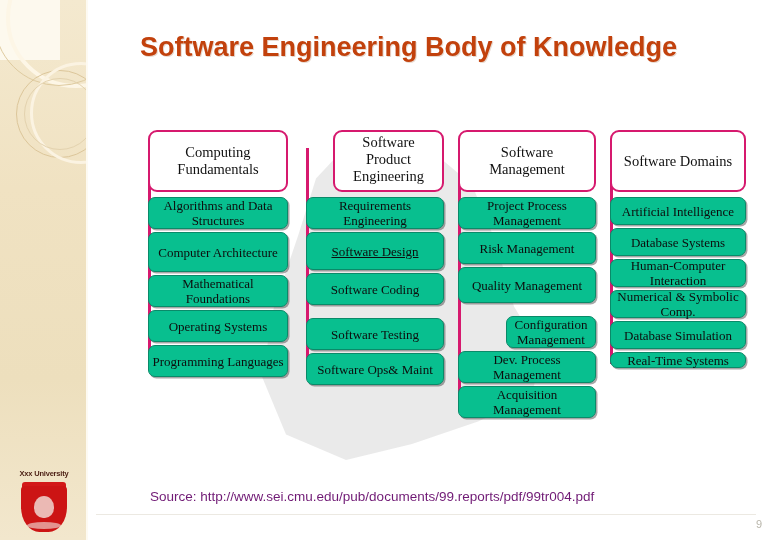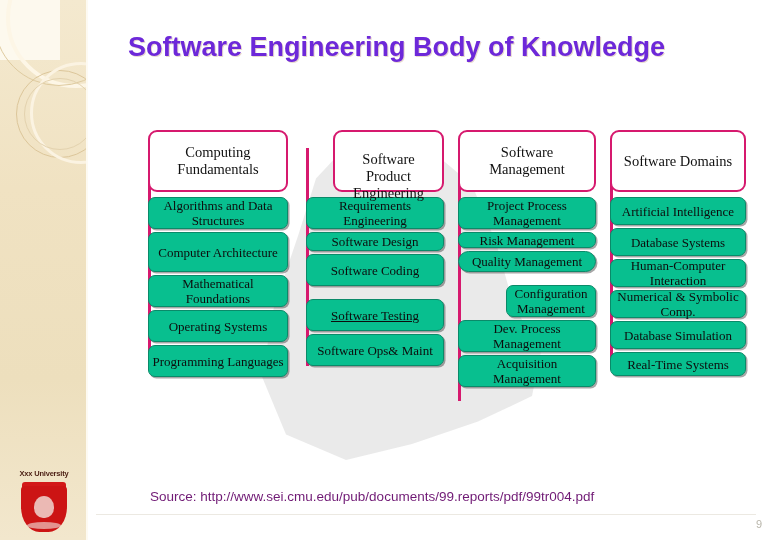--- a/index.html
+++ b/index.html
@@ -131,13 +131,13 @@
   
   #title {
     position: absolute;
-    left: 128px;
+    left: 140px;
     top: 30px;
     width: 540px;
     font-size: 27px;
     font-weight: bold;
     line-height: 34px;
-    color: #6d28d9;
+    color: #c2410c;
     text-shadow: 1px 1px 0 #e8d9cf;
   }
 

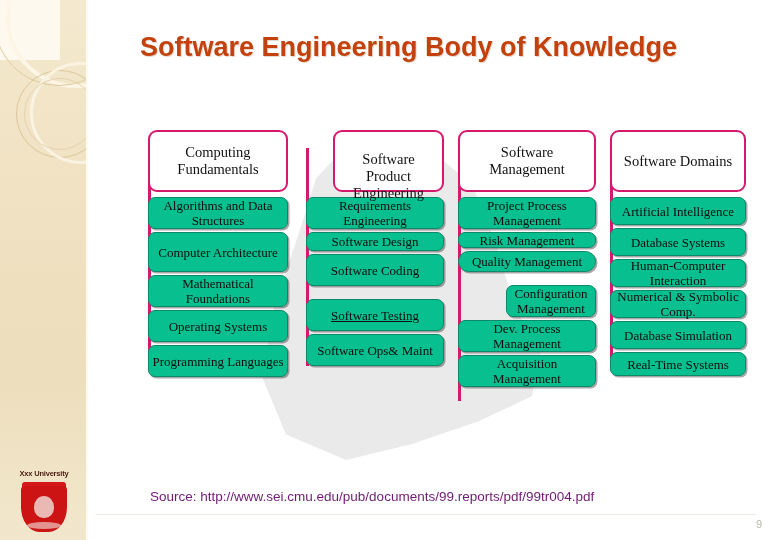--- a/index.html
+++ b/index.html
@@ -193,7 +193,7 @@
   }
   .col-head.three-line {
     align-items: flex-start;
-    padding-top: 19px;
+    padding-top: 2px;
     margin-left: 27px;
   }
   .items {

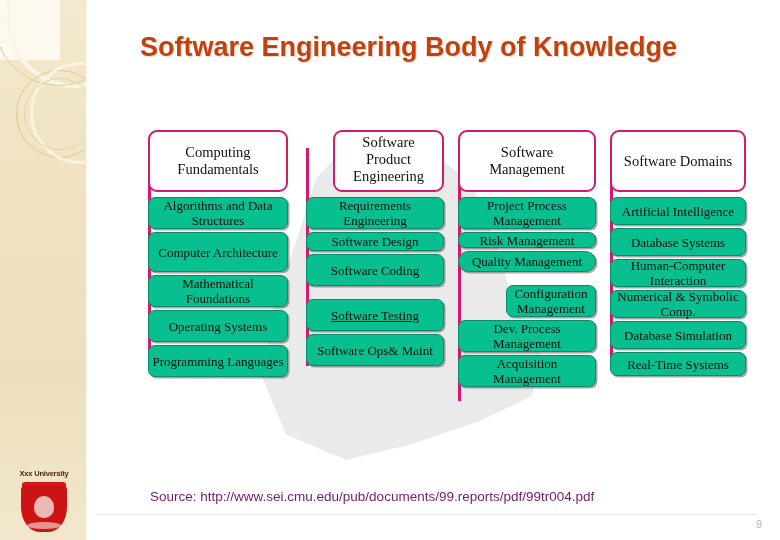--- a/index.html
+++ b/index.html
@@ -295,7 +295,7 @@
         <div class="col-head three-line">Software Product Engineering</div>
         <div class="items">
           <div class="item" style="height: 32px;">Requirements Engineering</div>
-          <div class="item" style="height: 19px;">Software Design</div>
+          <div class="item" style="height: 38px; text-decoration: underline;">Software Design</div>
           <div class="item" style="height: 32px;">Software Coding</div>
           <div class="item gap" style="height: 32px; text-decoration: underline;">Software Testing</div>
           <div class="item" style="height: 32px;">Software Ops&amp; Maint</div>

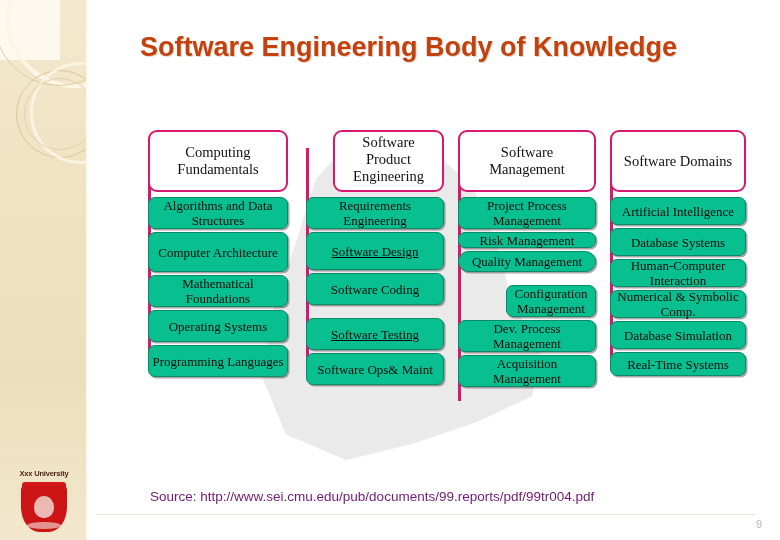--- a/index.html
+++ b/index.html
@@ -306,7 +306,7 @@
         <div class="col-head">Software Management</div>
         <div class="items">
           <div class="item" style="height: 32px;">Project Process Management</div>
-          <div class="item" style="height: 16px;">Risk Management</div>
+          <div class="item" style="height: 32px; border-radius: 6px;">Risk Management</div>
           <div class="item" style="height: 21px; border-radius: 12px;">Quality Management</div>
           <div class="item gap" style="height: 32px; margin-left: 48px;">Configuration Management</div>
           <div class="item" style="height: 32px;">Dev. Process Management</div>

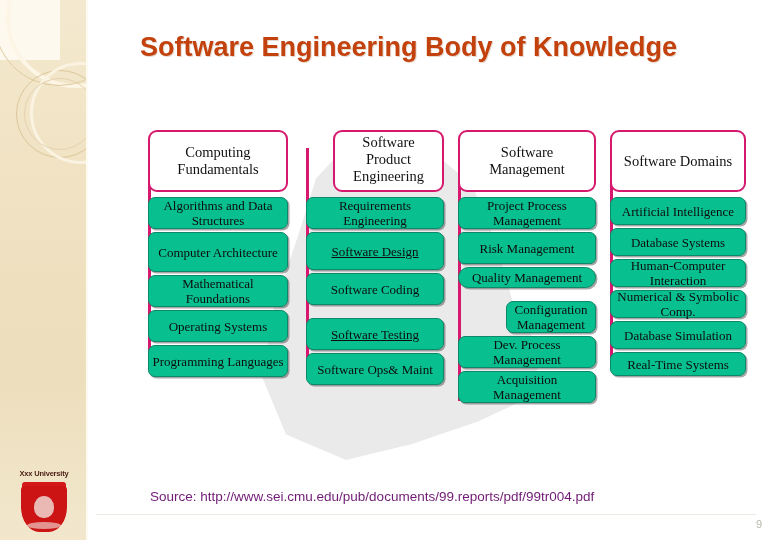--- a/index.html
+++ b/index.html
@@ -307,7 +307,7 @@
         <div class="items">
           <div class="item" style="height: 32px;">Project Process Management</div>
           <div class="item" style="height: 32px; border-radius: 6px;">Risk Management</div>
-          <div class="item" style="height: 21px; border-radius: 12px;">Quality Management</div>
+          <div class="item" style="height: 36px;">Quality Management</div>
           <div class="item gap" style="height: 32px; margin-left: 48px;">Configuration Management</div>
           <div class="item" style="height: 32px;">Dev. Process Management</div>
           <div class="item" style="height: 32px;">Acquisition Management</div>

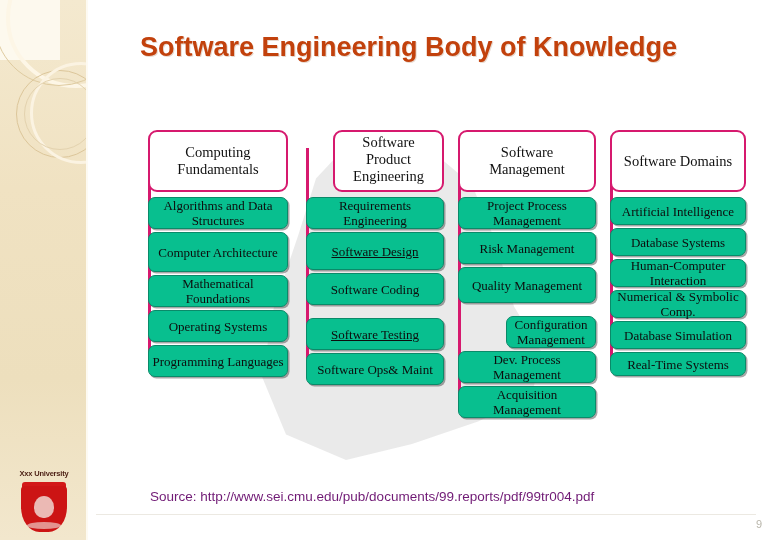--- a/index.html
+++ b/index.html
@@ -297,7 +297,7 @@
           <div class="item" style="height: 32px;">Requirements Engineering</div>
           <div class="item" style="height: 38px; text-decoration: underline;">Software Design</div>
           <div class="item" style="height: 32px;">Software Coding</div>
-          <div class="item gap" style="height: 32px; text-decoration: underline;">Software Testing</div>
+          <div class="item gap" style="height: 32px;">Software Testing</div>
           <div class="item" style="height: 32px;">Software Ops&amp; Maint</div>
         </div>
       </div>

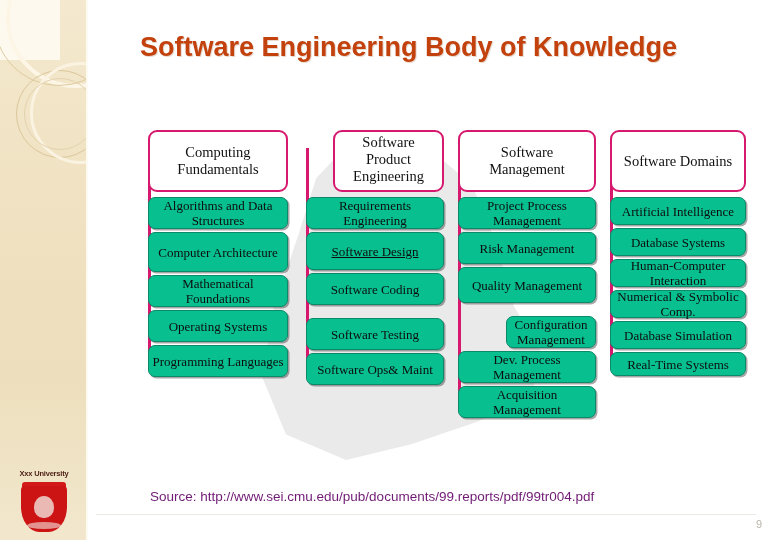--- a/index.html
+++ b/index.html
@@ -322,7 +322,7 @@
           <div class="item" style="height: 28px;">Human-Computer Interaction</div>
           <div class="item" style="height: 28px;">Numerical &amp; Symbolic Comp.</div>
           <div class="item" style="height: 28px;">Database Simulation</div>
-          <div class="item" style="height: 24px;">Real-Time Systems</div>
+          <div class="item" style="height: 16px;">Real-Time Systems</div>
         </div>
       </div>
     </div>

